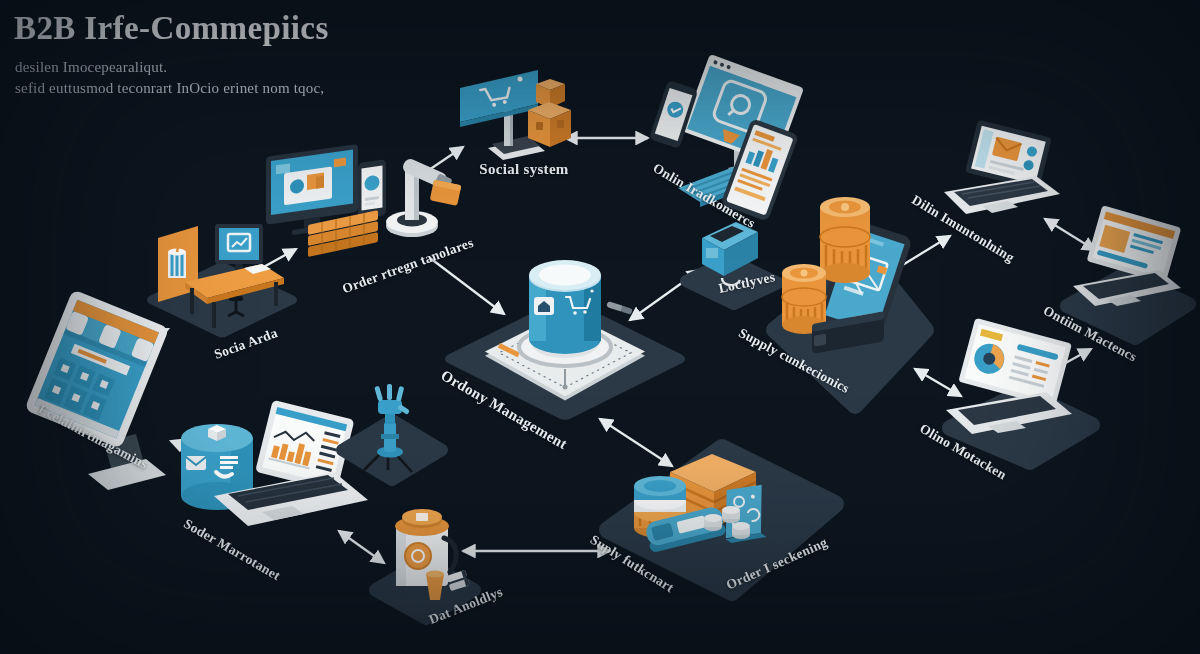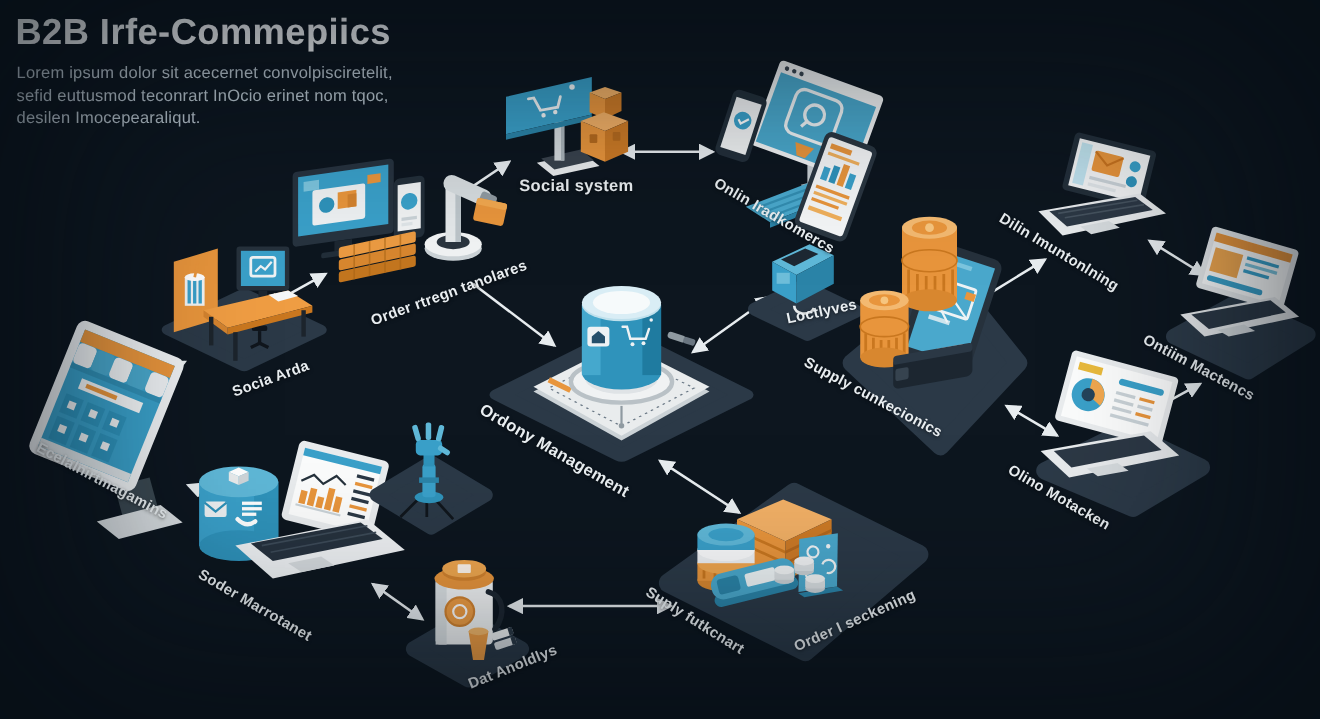--- a/index.html
+++ b/index.html
@@ -5,7 +5,7 @@
   html,body{margin:0;padding:0;background:#0d161f;}
   .canvas{
     position:relative;width:1200px;height:654px;overflow:hidden;
-    font-family:Liberation Sans, sans-serif;
+    font-family:Liberation Serif, serif;
     background:
       radial-gradient(95% 120% at 45% 42%, #2b3e4f 0%, #2234433 40%, rgba(0,0,0,0) 70%),
       radial-gradient(120% 140% at 45% 45%, #273a4a 0%, #1f3040 40%, #162433 72%, #101b27 100%);

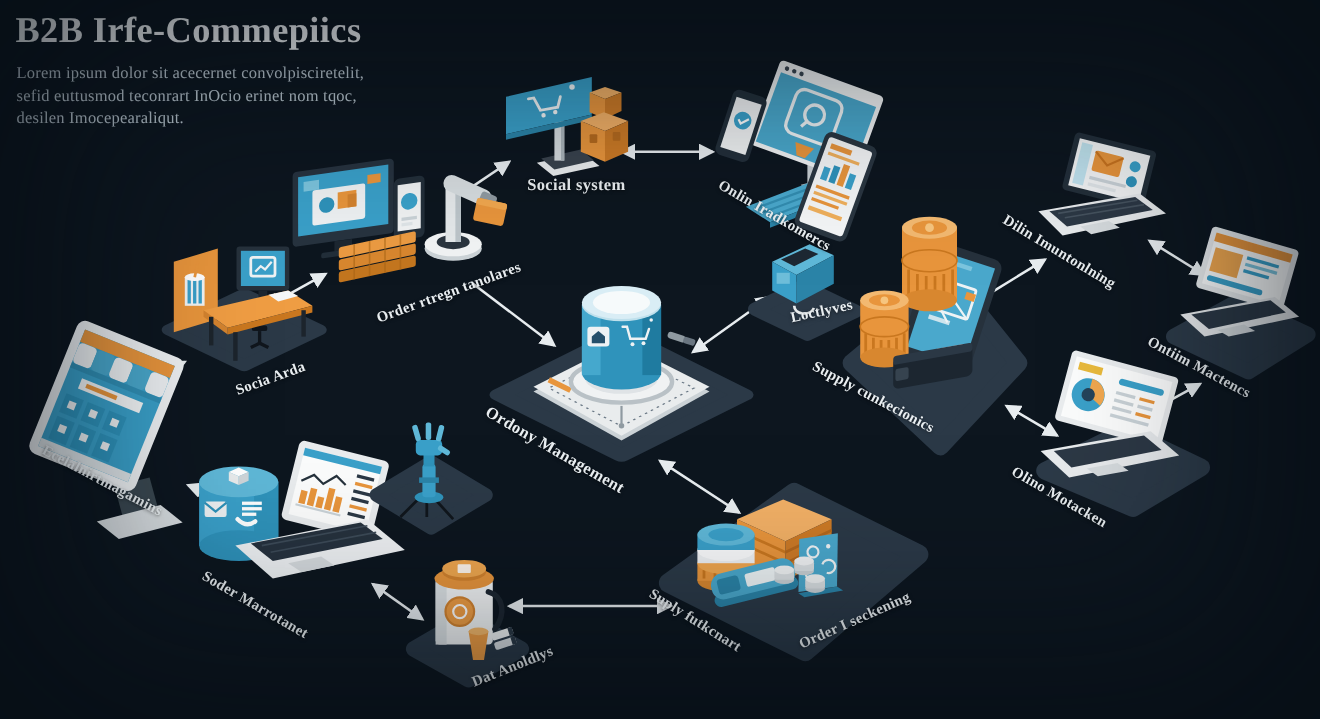--- a/index.html
+++ b/index.html
@@ -39,7 +39,6 @@
 
   <div class="title">B2B Irfe-Commepiics</div>
   <div class="subtitle">
-    <div>Lorem ipsum dolor sit acecernet convolpisciretelit,</div>
     <div>sefid euttusmod teconrart InOcio erinet nom tqoc,</div>
     <div>desilen Imocepearaliqut.</div>
   </div>

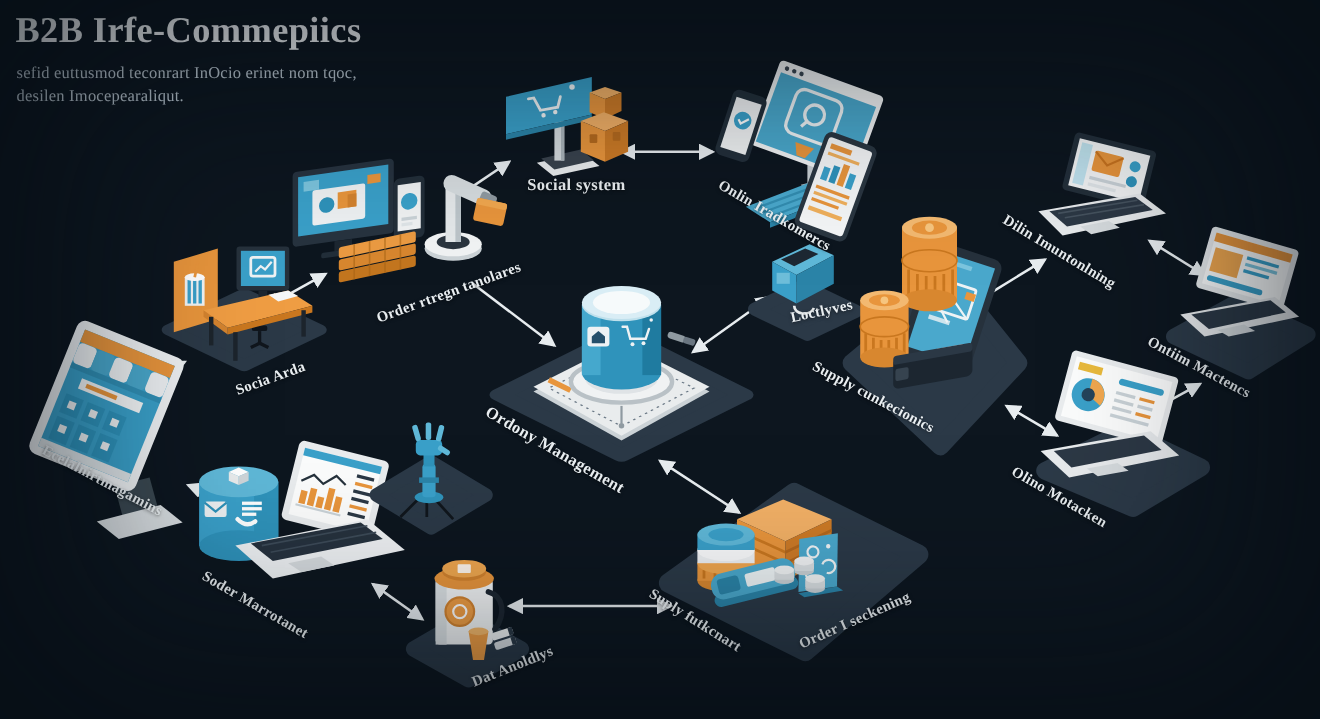--- a/index.html
+++ b/index.html
@@ -39,8 +39,8 @@
 
   <div class="title">B2B Irfe-Commepiics</div>
   <div class="subtitle">
+    <div>desilen Imocepearaliqut.</div>
     <div>sefid euttusmod teconrart InOcio erinet nom tqoc,</div>
-    <div>desilen Imocepearaliqut.</div>
   </div>
 
   <svg class="arrows" width="1200" height="654">

